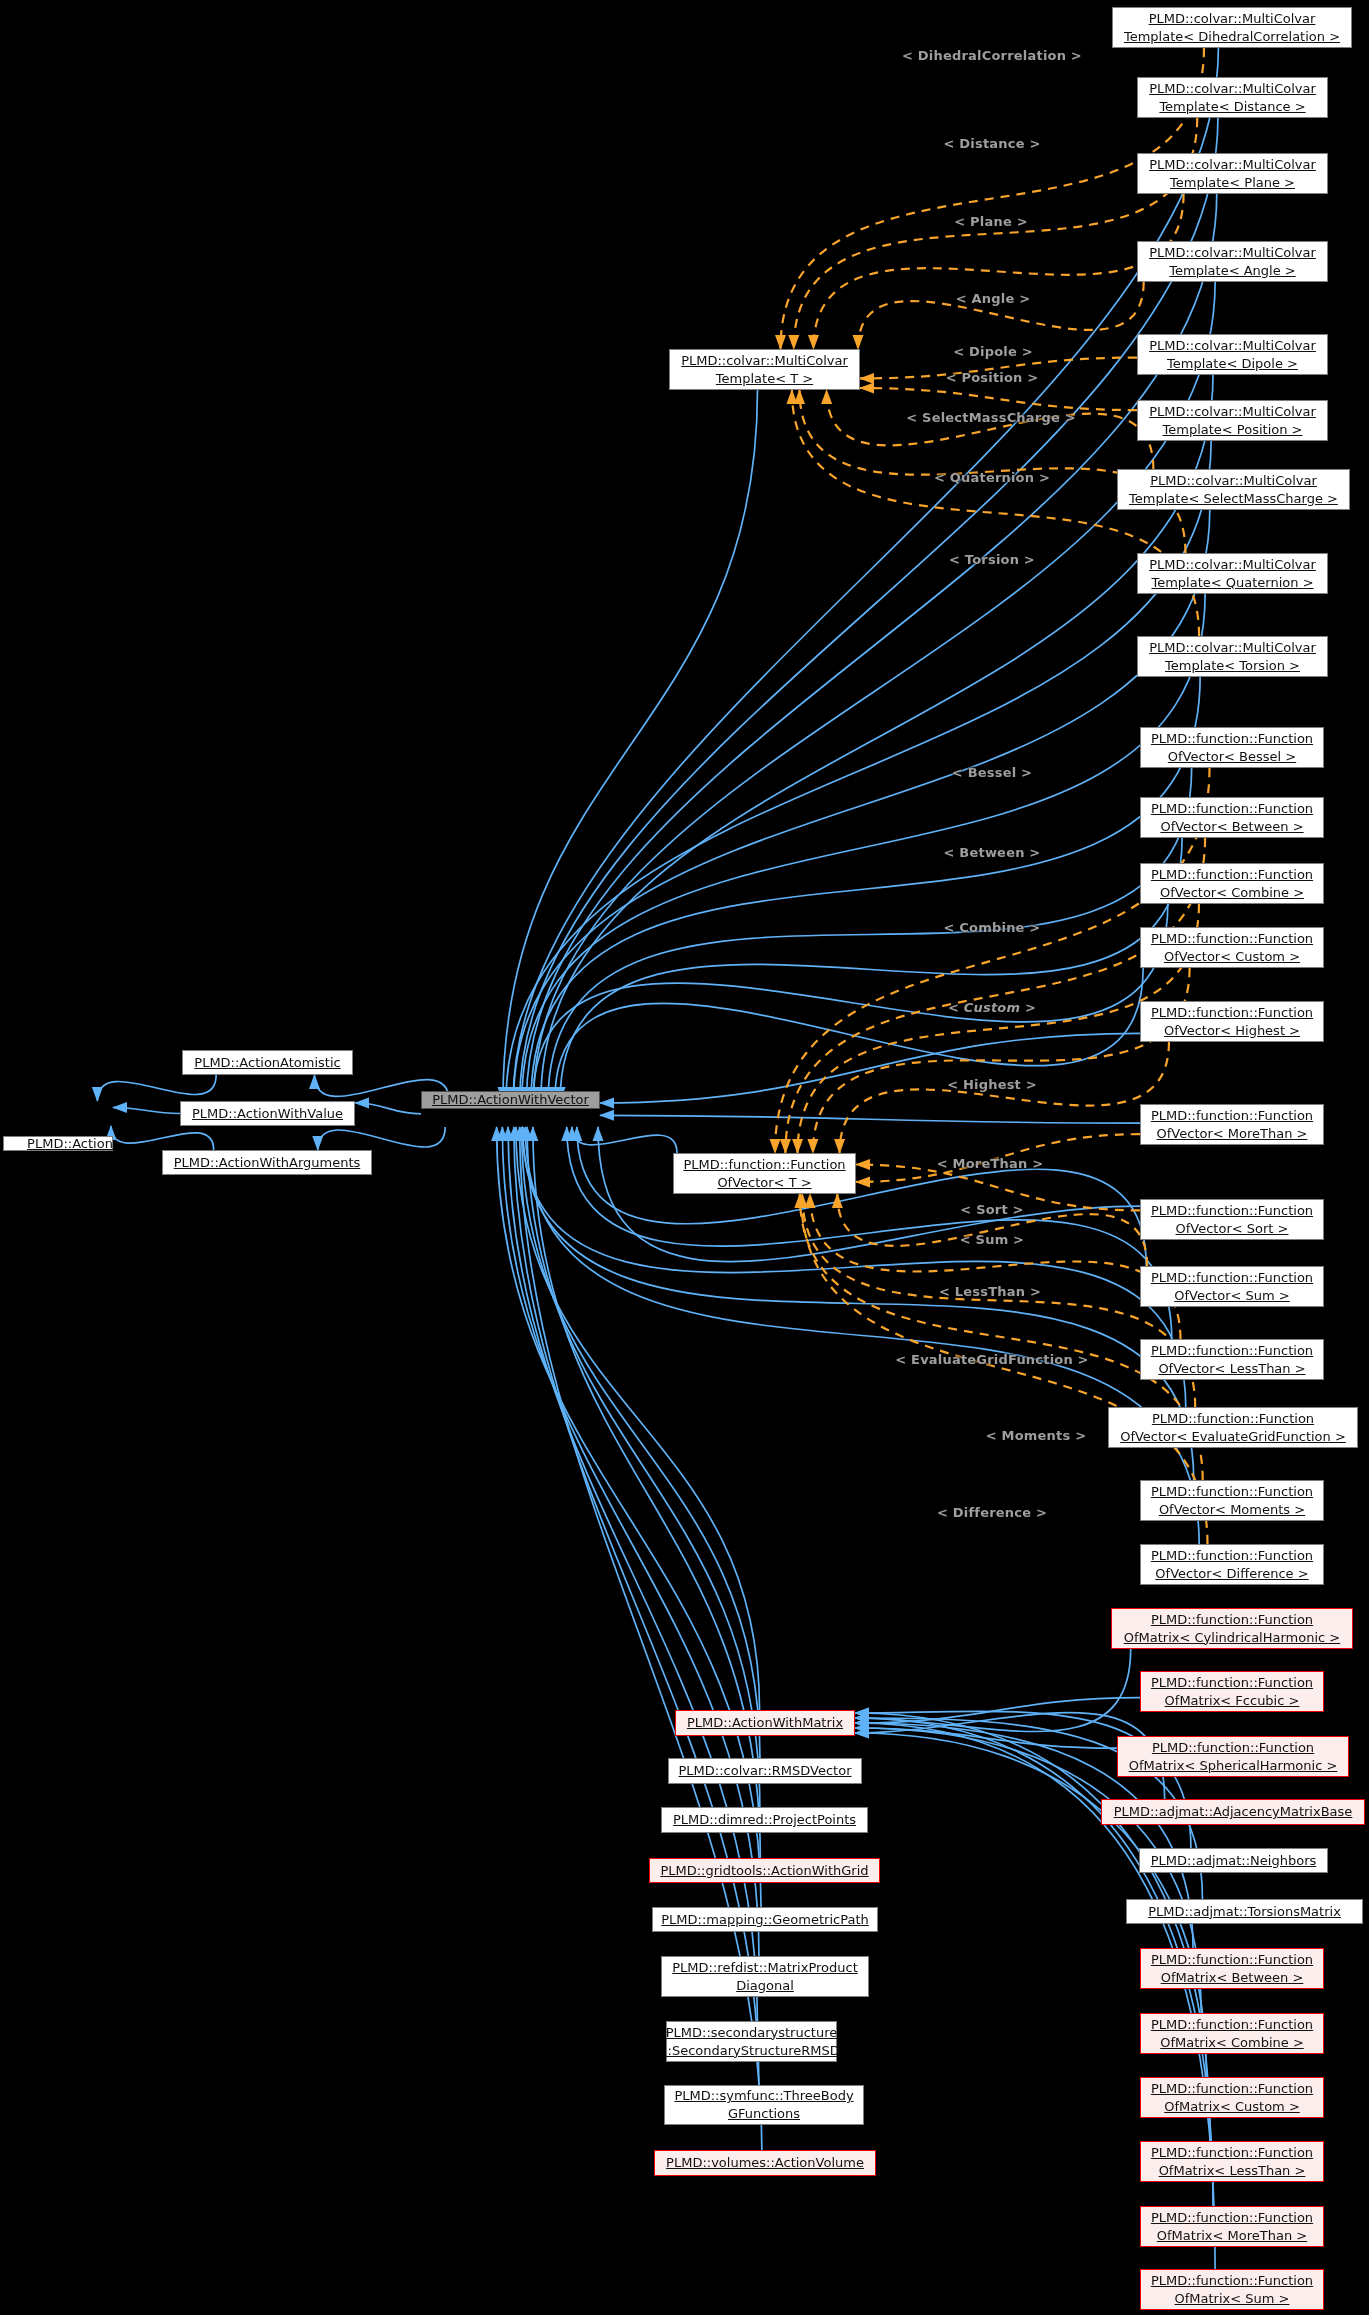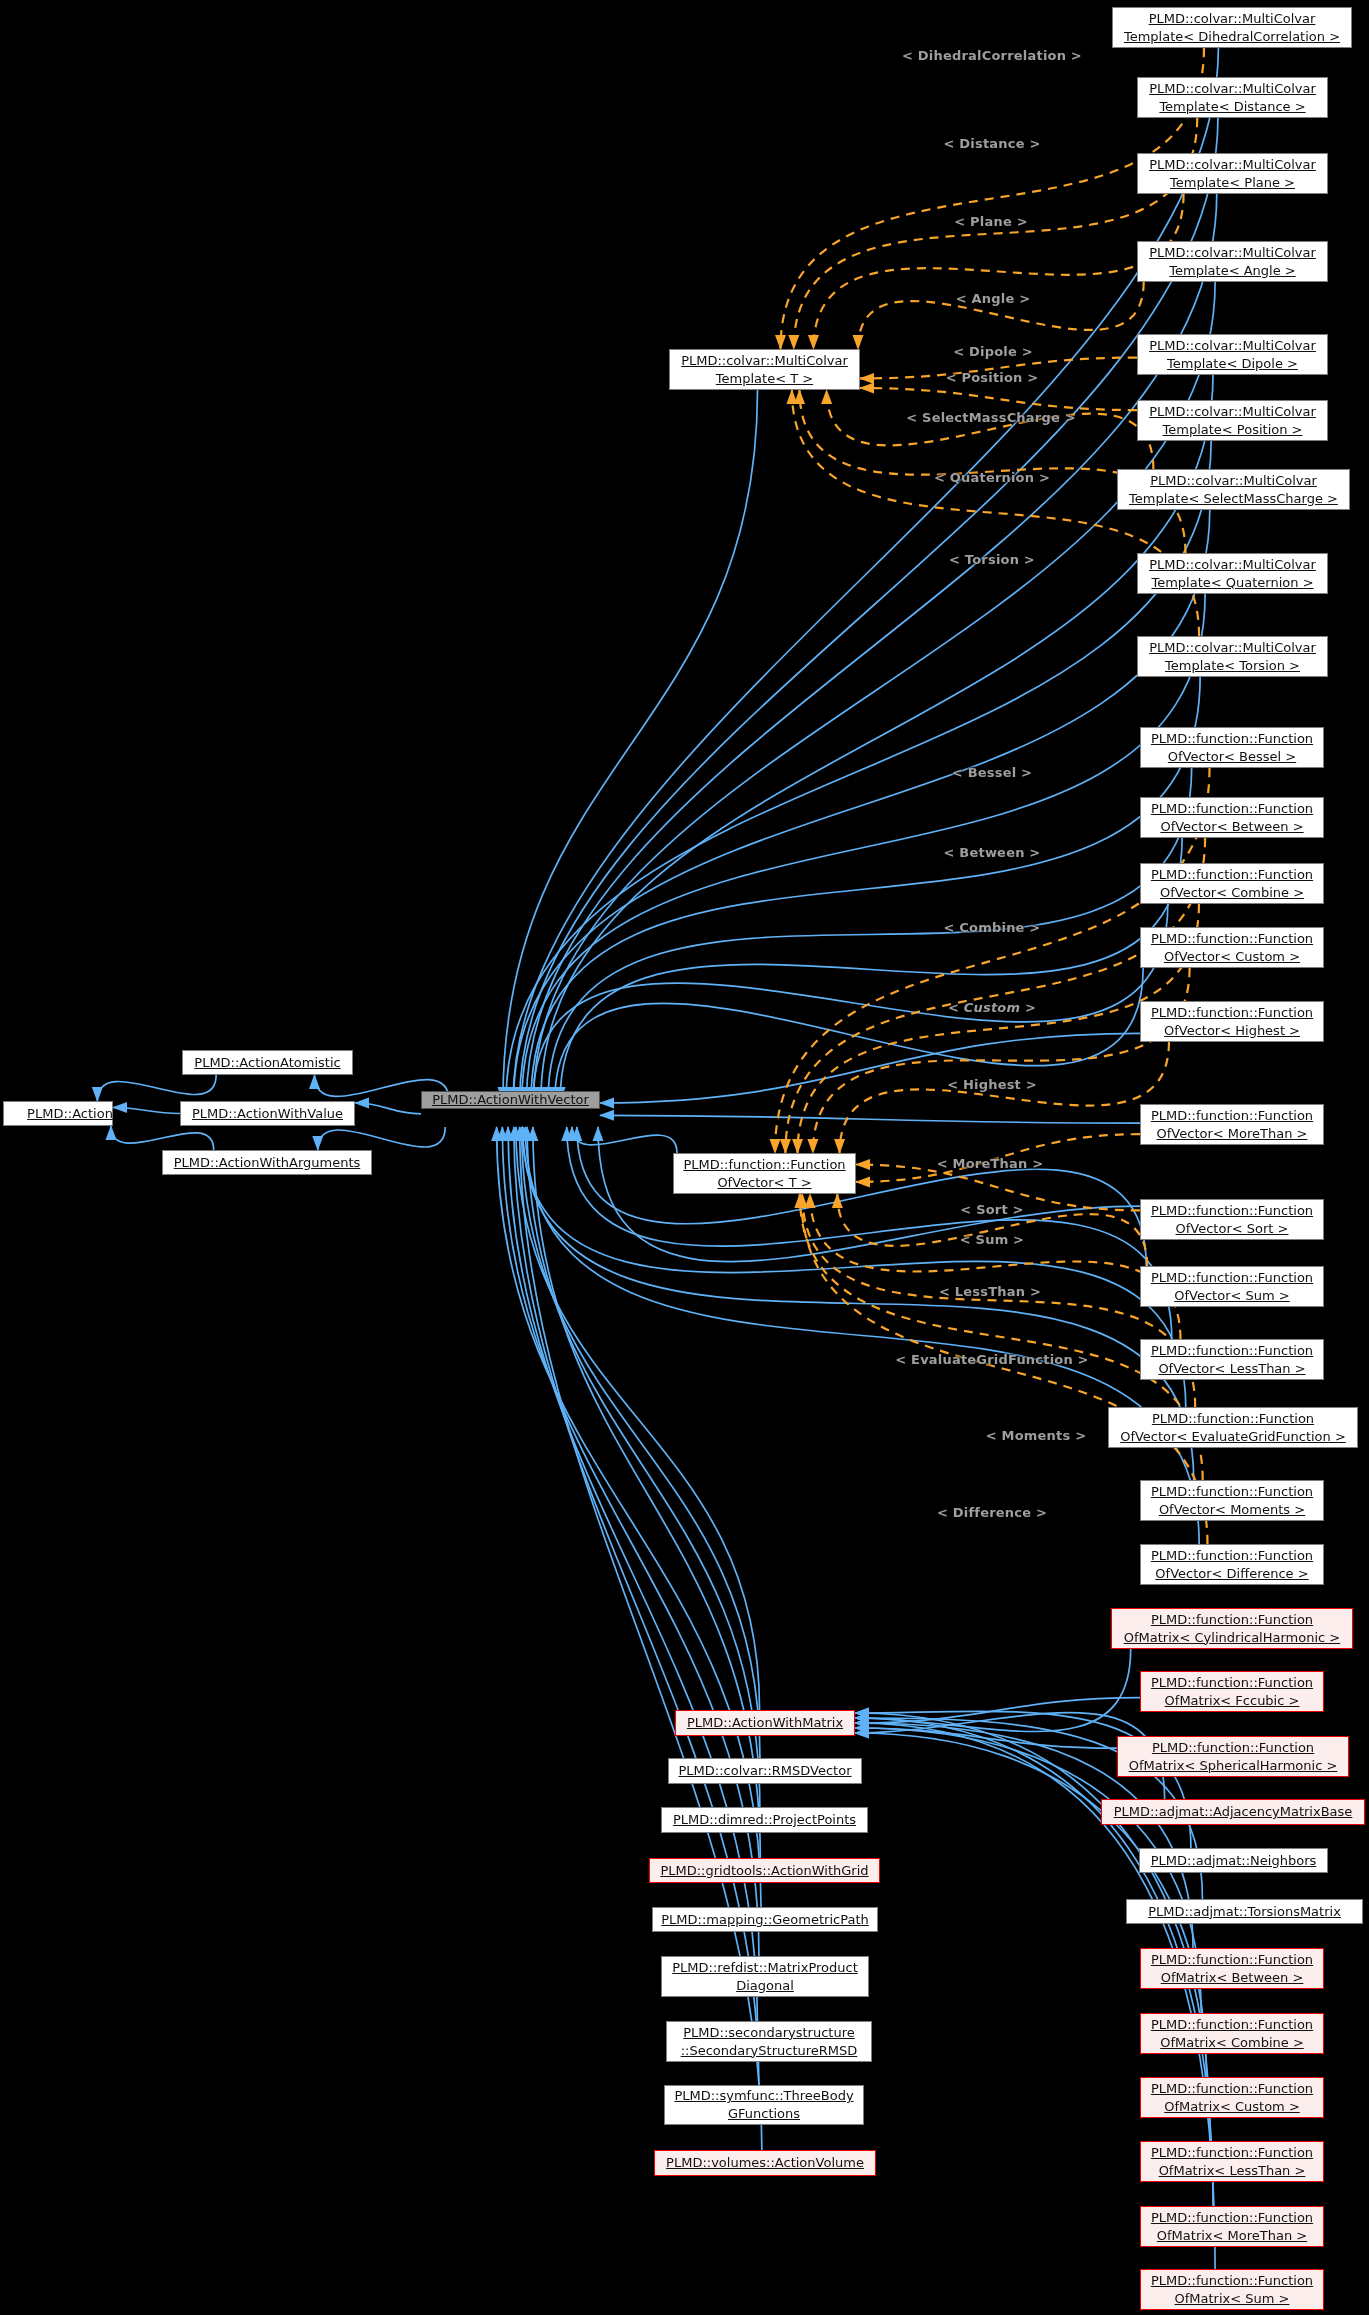--- a/index.html
+++ b/index.html
@@ -105,7 +105,7 @@
       <path d="M1202.6918960244648,1480 C1202.6918960244648,1257.6656833642535 799.8081039755351,1416.3343166357465 799.8081039755351,1194" fill="none" stroke="#f9a42b" stroke-width="2.2" stroke-dasharray="9,7" marker-end="url(#arrow-template)"></path>
       <path d="M1207.4891304347825,1544 C1207.4891304347825,1302.62016083917 801.0108695652174,1435.37983916083 801.0108695652174,1194" fill="none" stroke="#f9a42b" stroke-width="2.2" stroke-dasharray="9,7" marker-end="url(#arrow-template)"></path>
     </svg>
-<div class="node plain" style="left: 3px; top: 1101px; width: 110px; height: 25px; padding-left: 24px;">
+<div class="node plain" style="left: 3px; top: 1136px; width: 110px; height: 15px; padding-left: 24px;">
       <span>PLMD::Action</span>
     </div>
     <div class="node plain" style="left: 182px; top: 1050px; width: 171px; height: 25px;">

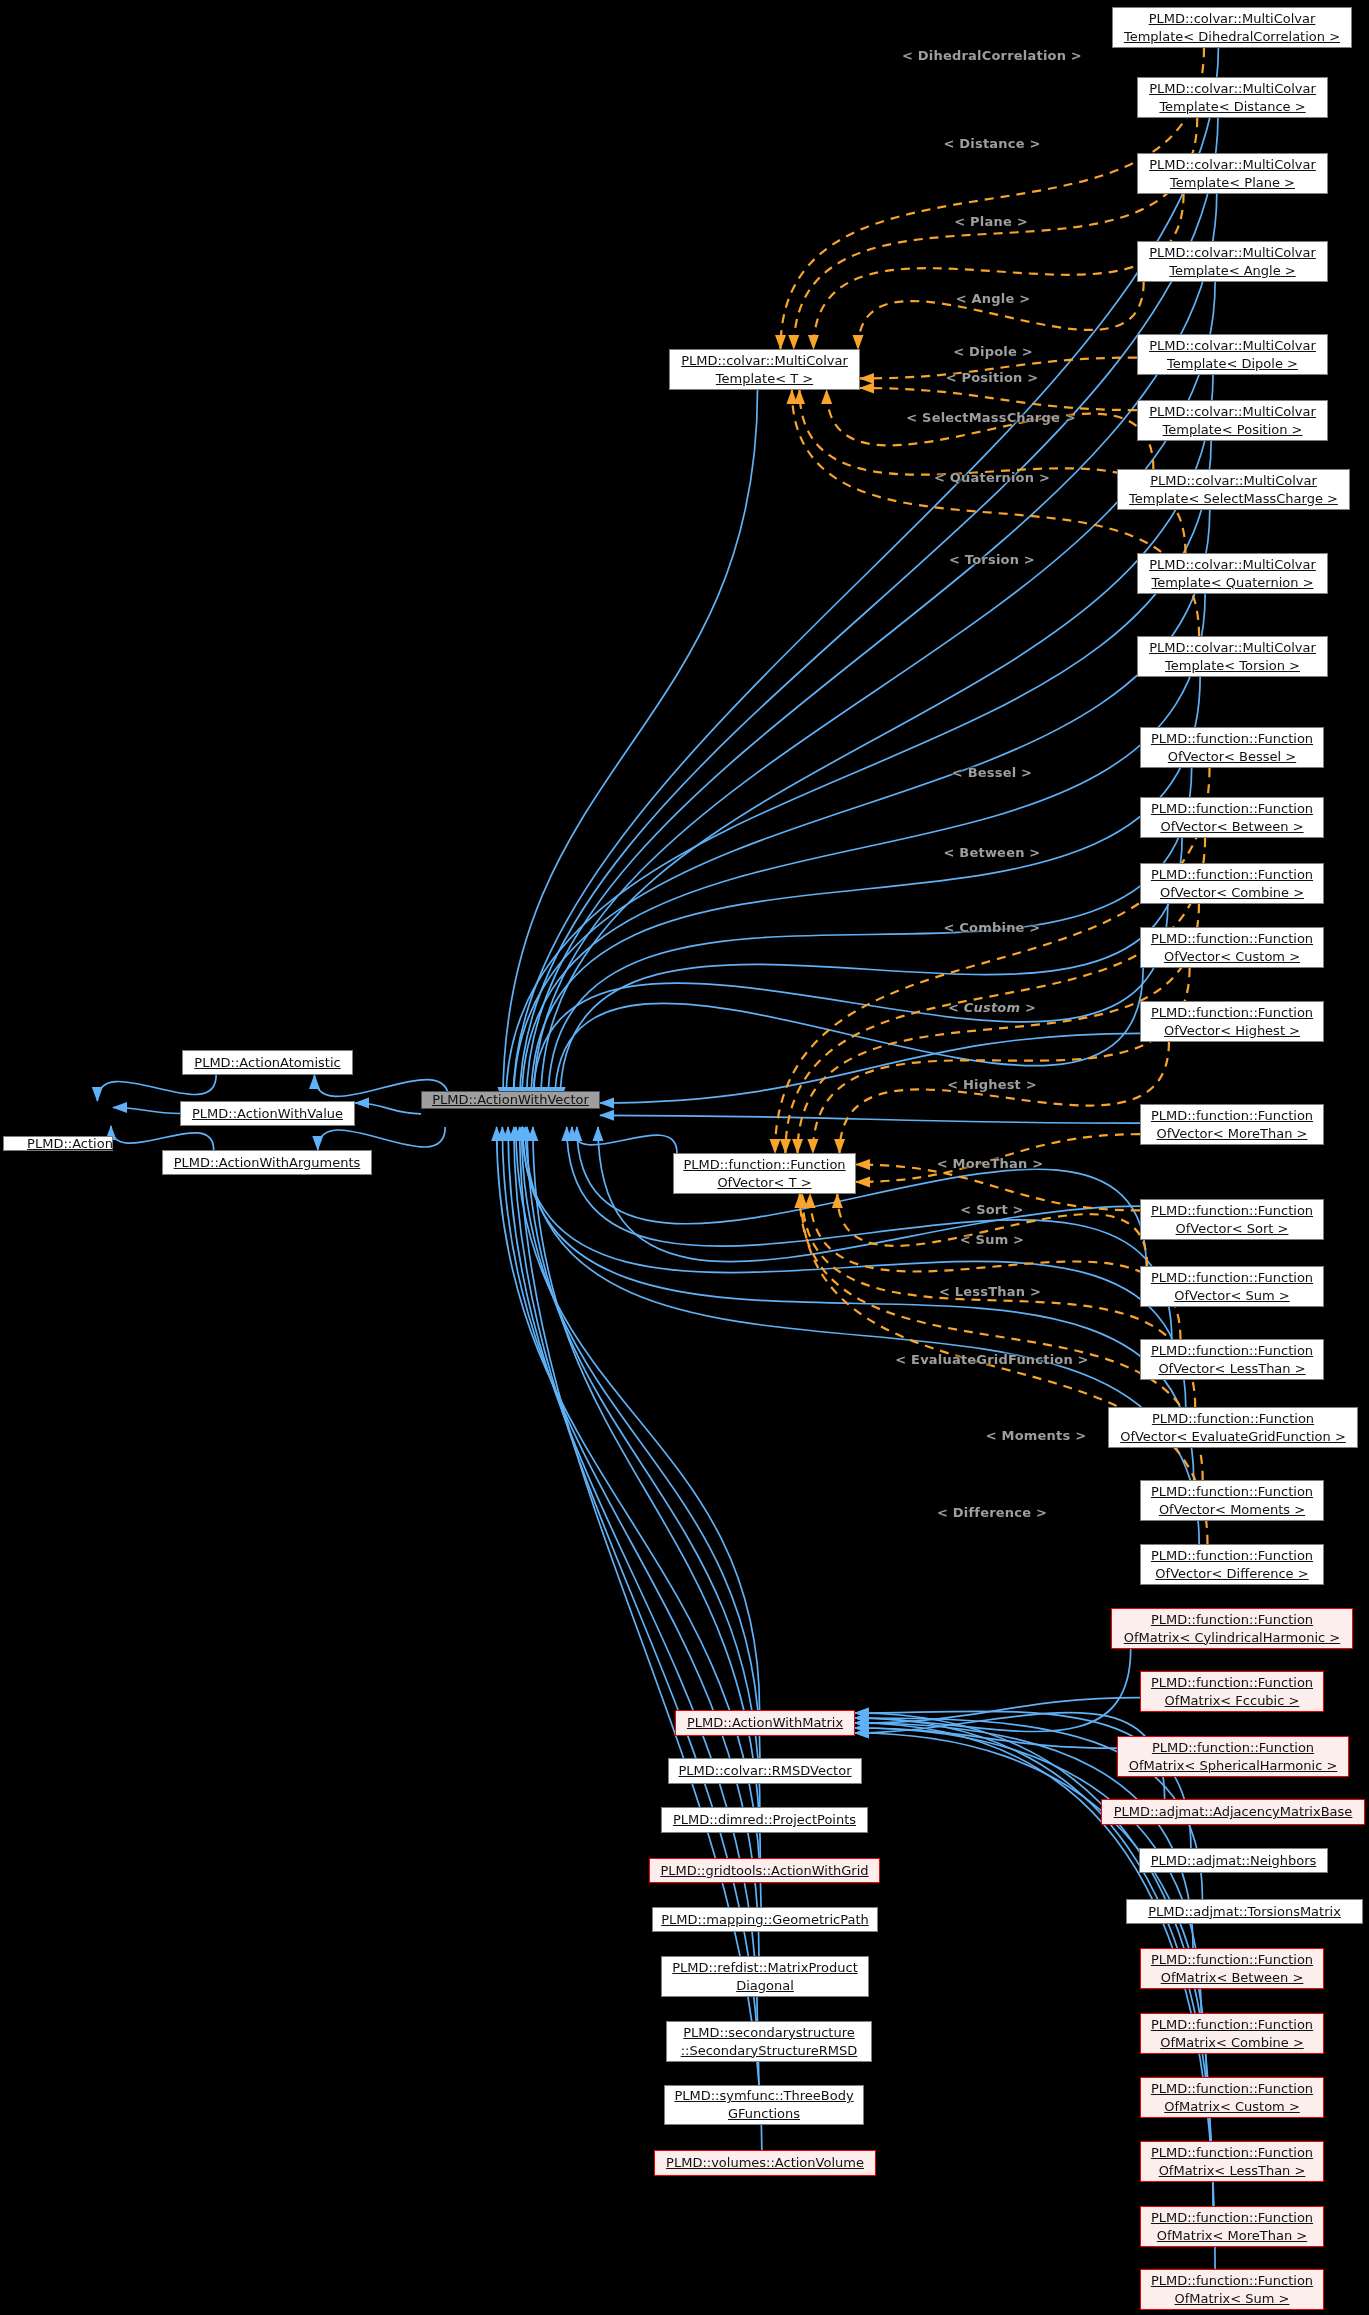--- a/index.html
+++ b/index.html
@@ -276,7 +276,7 @@
       <span>PLMD::refdist::MatrixProduct</span>
       <span>Diagonal</span>
     </div>
-    <div class="node plain" style="left: 666px; top: 2021px; width: 206px; height: 41px;">
+    <div class="node plain" style="left: 666px; top: 2021px; width: 171px; height: 41px;">
       <span>PLMD::secondarystructure</span>
       <span>::SecondaryStructureRMSD</span>
     </div>

